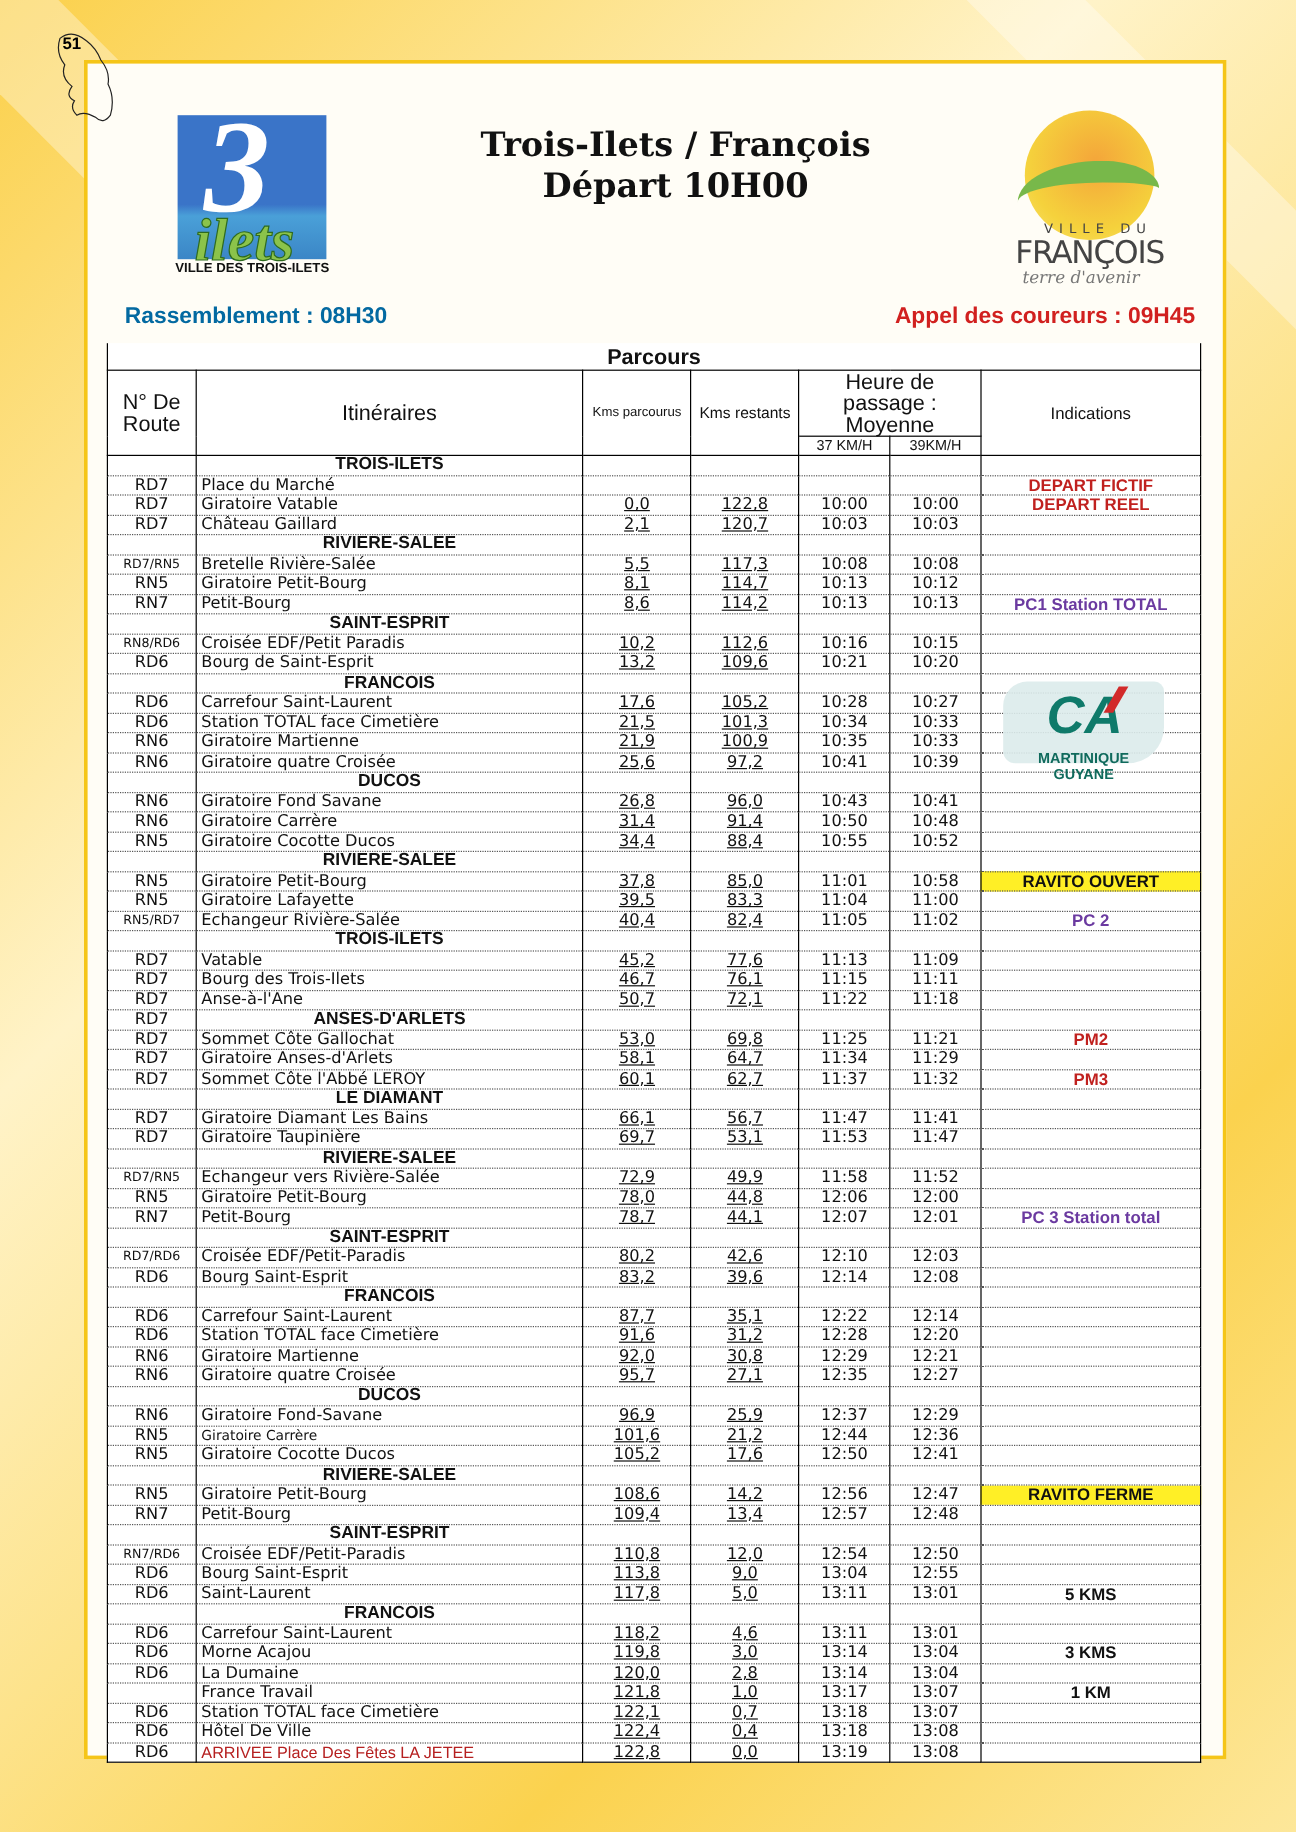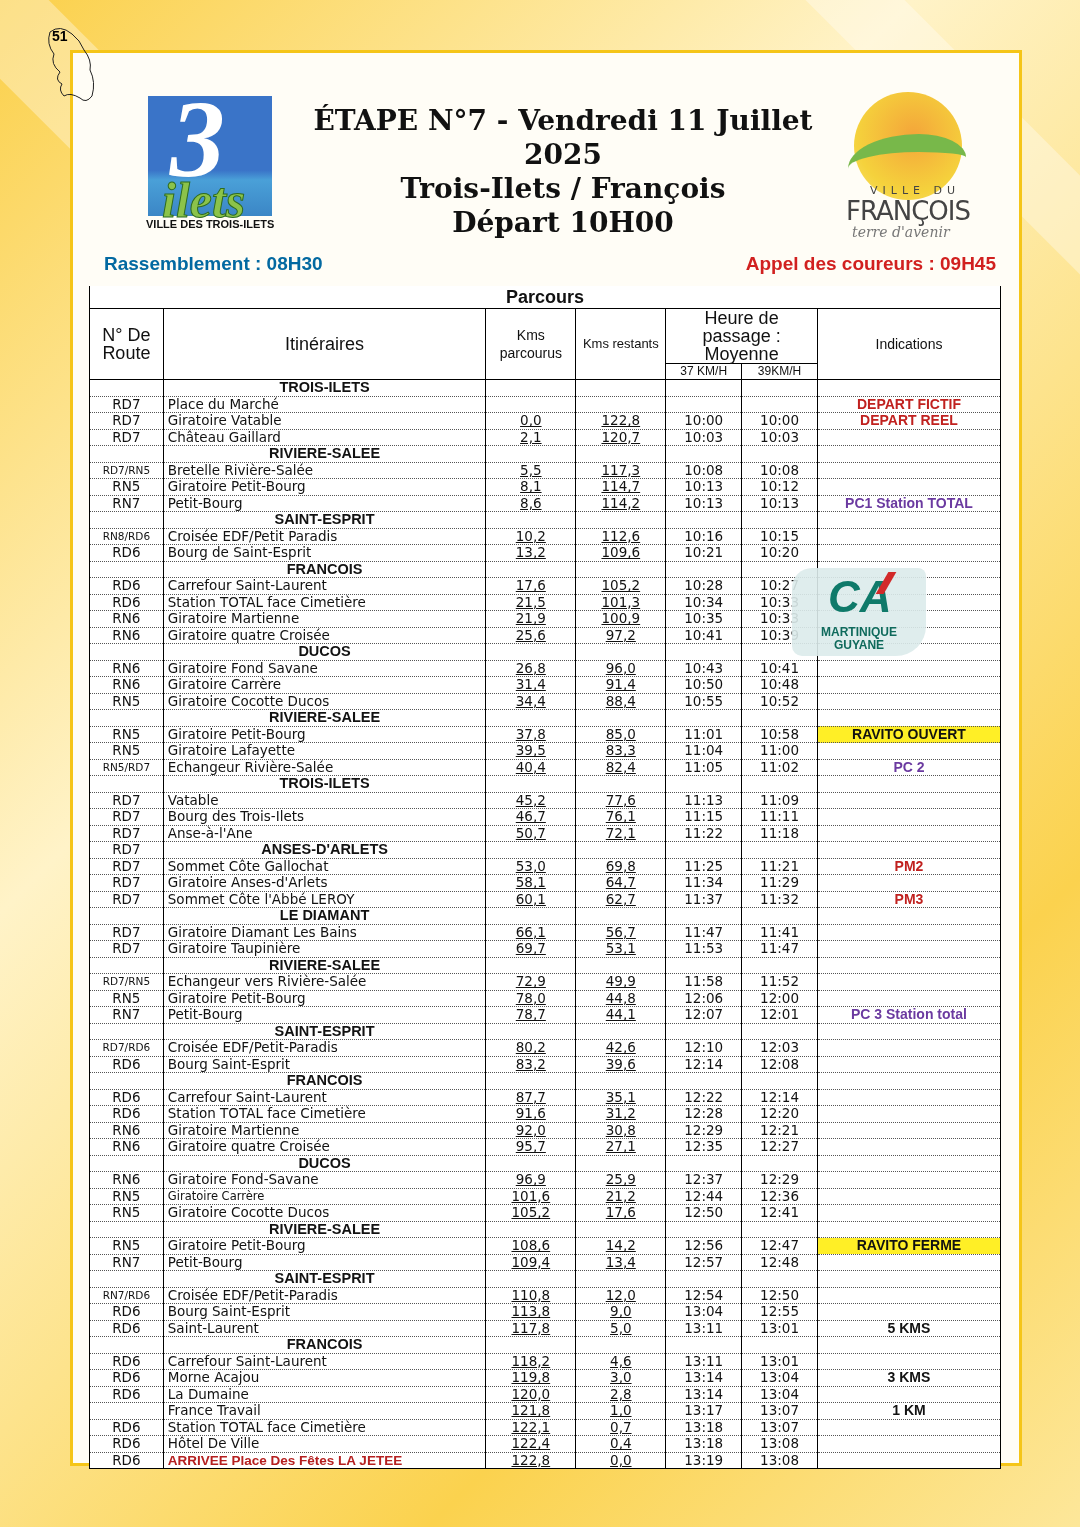--- a/index.html
+++ b/index.html
@@ -67,7 +67,6 @@
 </div>
 
 <div class="title">
-  <div>ÉTAPE N°7 - Vendredi 11 Juillet 2025</div>
   <div>Trois-Ilets / François</div>
   <div>Départ 10H00</div>
 </div>

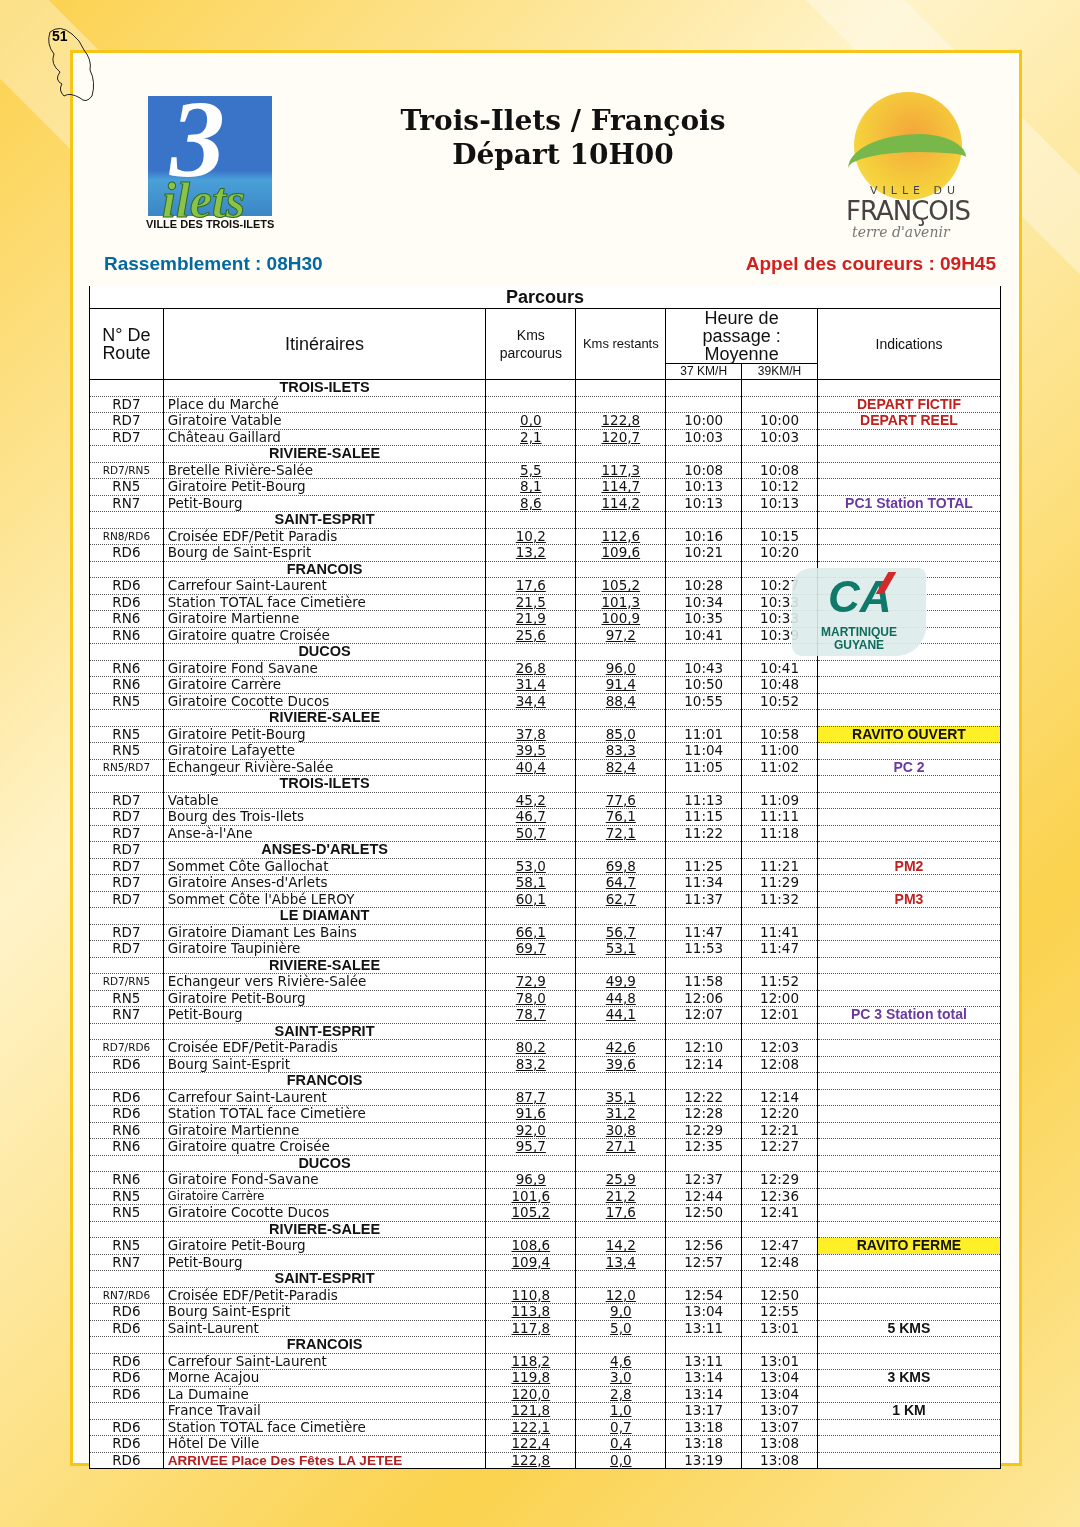--- a/index.html
+++ b/index.html
@@ -90,7 +90,7 @@
     <tr>
       <th rowspan="2" class="c-route" style="white-space:normal;line-height:18px;height:44px;">N° De Route</th>
       <th rowspan="2" class="c-it">Itinéraires</th>
-      <th rowspan="2" class="c-num" style="white-space:normal;text-decoration:none;font-size:14px;line-height:18px;">Kms parcourus</th>
+      <th rowspan="2" class="c-num" style="white-space:normal;text-decoration:none;font-size:11px;line-height:18px;">Kms parcourus</th>
       <th rowspan="2" class="c-num" style="white-space:normal;text-decoration:none;font-size:13px;line-height:18px;">Kms restants</th>
       <th colspan="2" style="white-space:normal;line-height:18px;height:30px;">Heure de passage : Moyenne</th>
       <th rowspan="2" class="c-ind" style="font-weight:normal;">Indications</th>

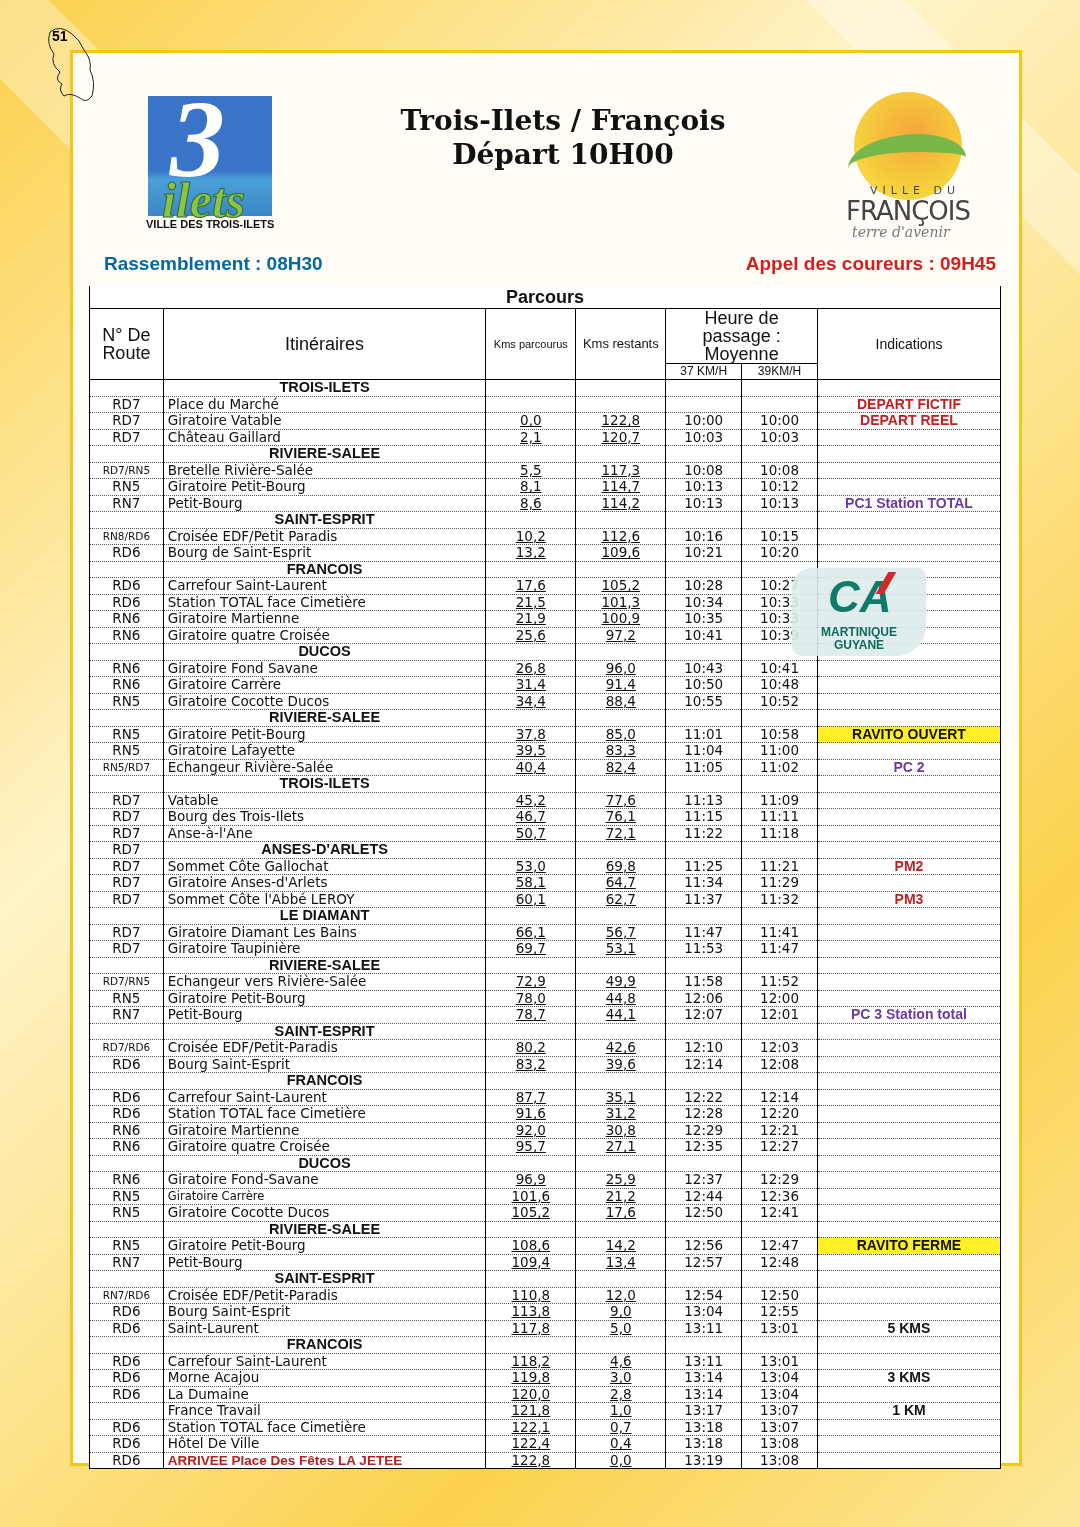--- a/index.html
+++ b/index.html
@@ -41,7 +41,7 @@
   .yellow{background:#ffef26;}
   .arr{color:#b52020;font-weight:bold;font-family:"Liberation Sans",sans-serif;}
   tr:last-child td{border-bottom:1.5px solid #000;}
-  .ca{position:absolute;left:792px;top:568px;width:134px;height:88px;background:rgba(220,235,235,0.9);border-radius:20px 8px 30px 10px;}
+  .ca{position:absolute;left:836px;top:568px;width:134px;height:68px;background:rgba(220,235,235,0.9);border-radius:20px 8px 30px 10px;}
   .ca .mk{position:absolute;left:36px;top:4px;font:bold italic 44px "Liberation Sans",sans-serif;color:#0f7a6a;}
   .ca .mk2{position:absolute;left:90px;top:4px;width:8px;height:22px;background:#d22a2a;transform:skewX(-30deg);}
   .ca .txt{position:absolute;left:0;top:58px;width:134px;text-align:center;font:bold 12px "Liberation Sans",sans-serif;color:#0f6a5c;line-height:13px;}

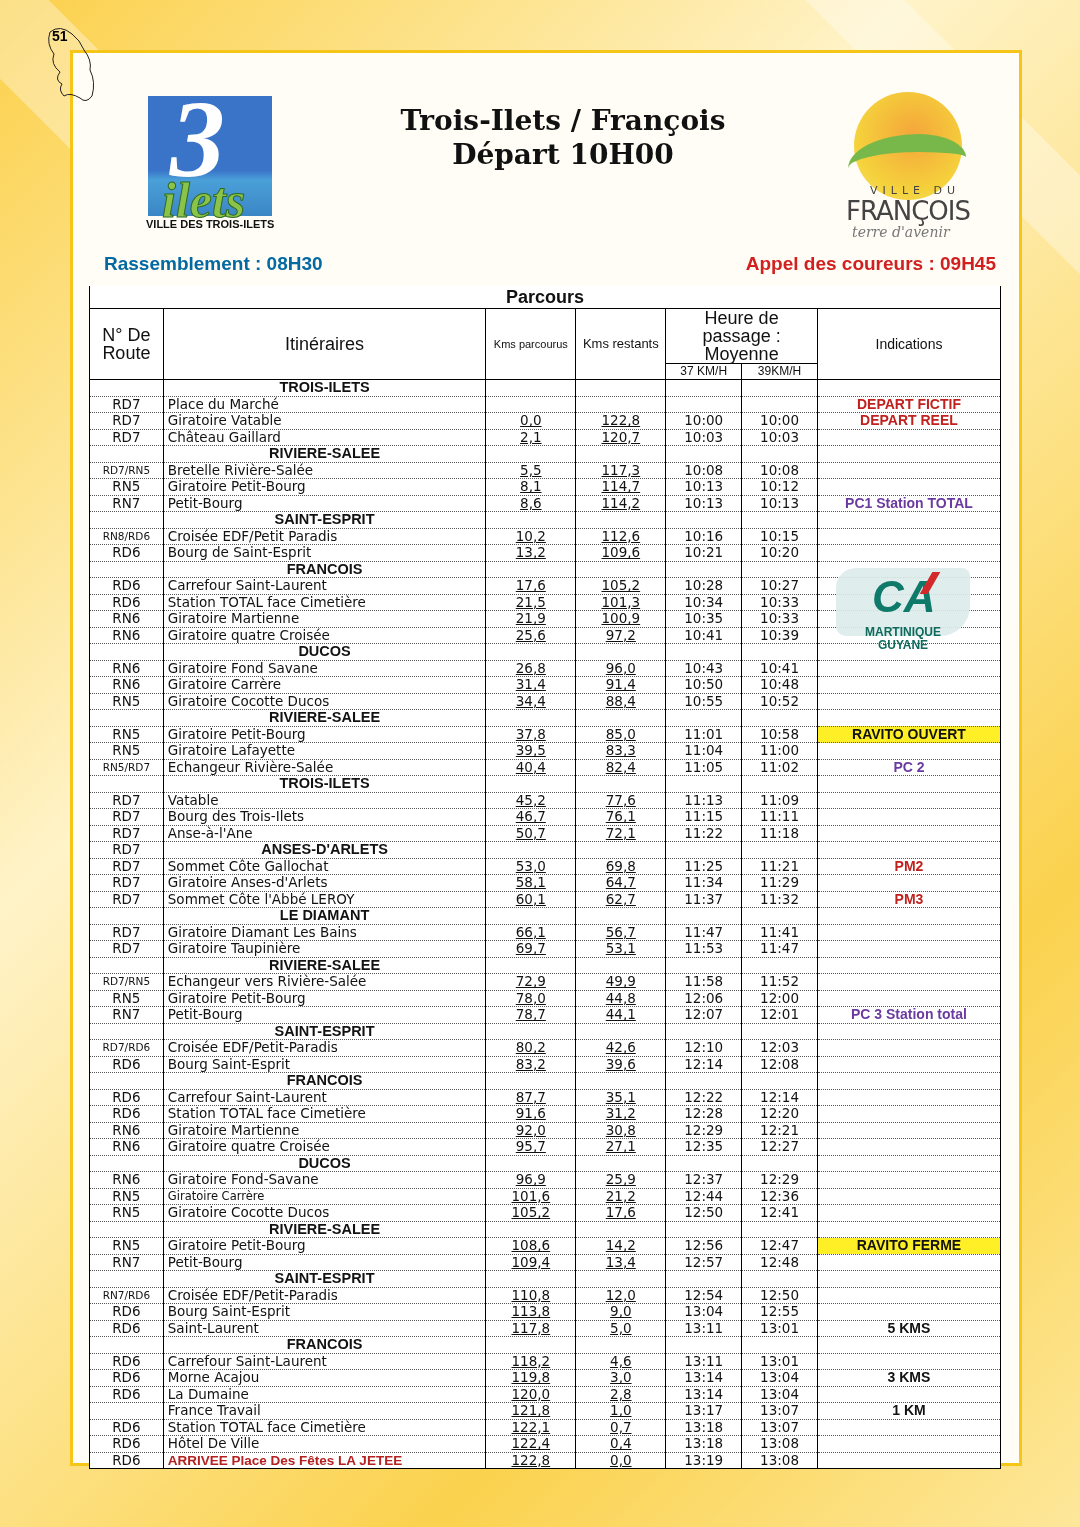--- a/index.html
+++ b/index.html
@@ -39,7 +39,7 @@
   .red{color:#c0211f;}
   .purple{color:#6b3aa0;}
   .yellow{background:#ffef26;}
-  .arr{color:#b52020;font-weight:bold;font-family:"Liberation Sans",sans-serif;}
+  .arr{color:#b52020;font-weight:normal;font-family:"Liberation Sans",sans-serif;}
   tr:last-child td{border-bottom:1.5px solid #000;}
   .ca{position:absolute;left:836px;top:568px;width:134px;height:68px;background:rgba(220,235,235,0.9);border-radius:20px 8px 30px 10px;}
   .ca .mk{position:absolute;left:36px;top:4px;font:bold italic 44px "Liberation Sans",sans-serif;color:#0f7a6a;}

